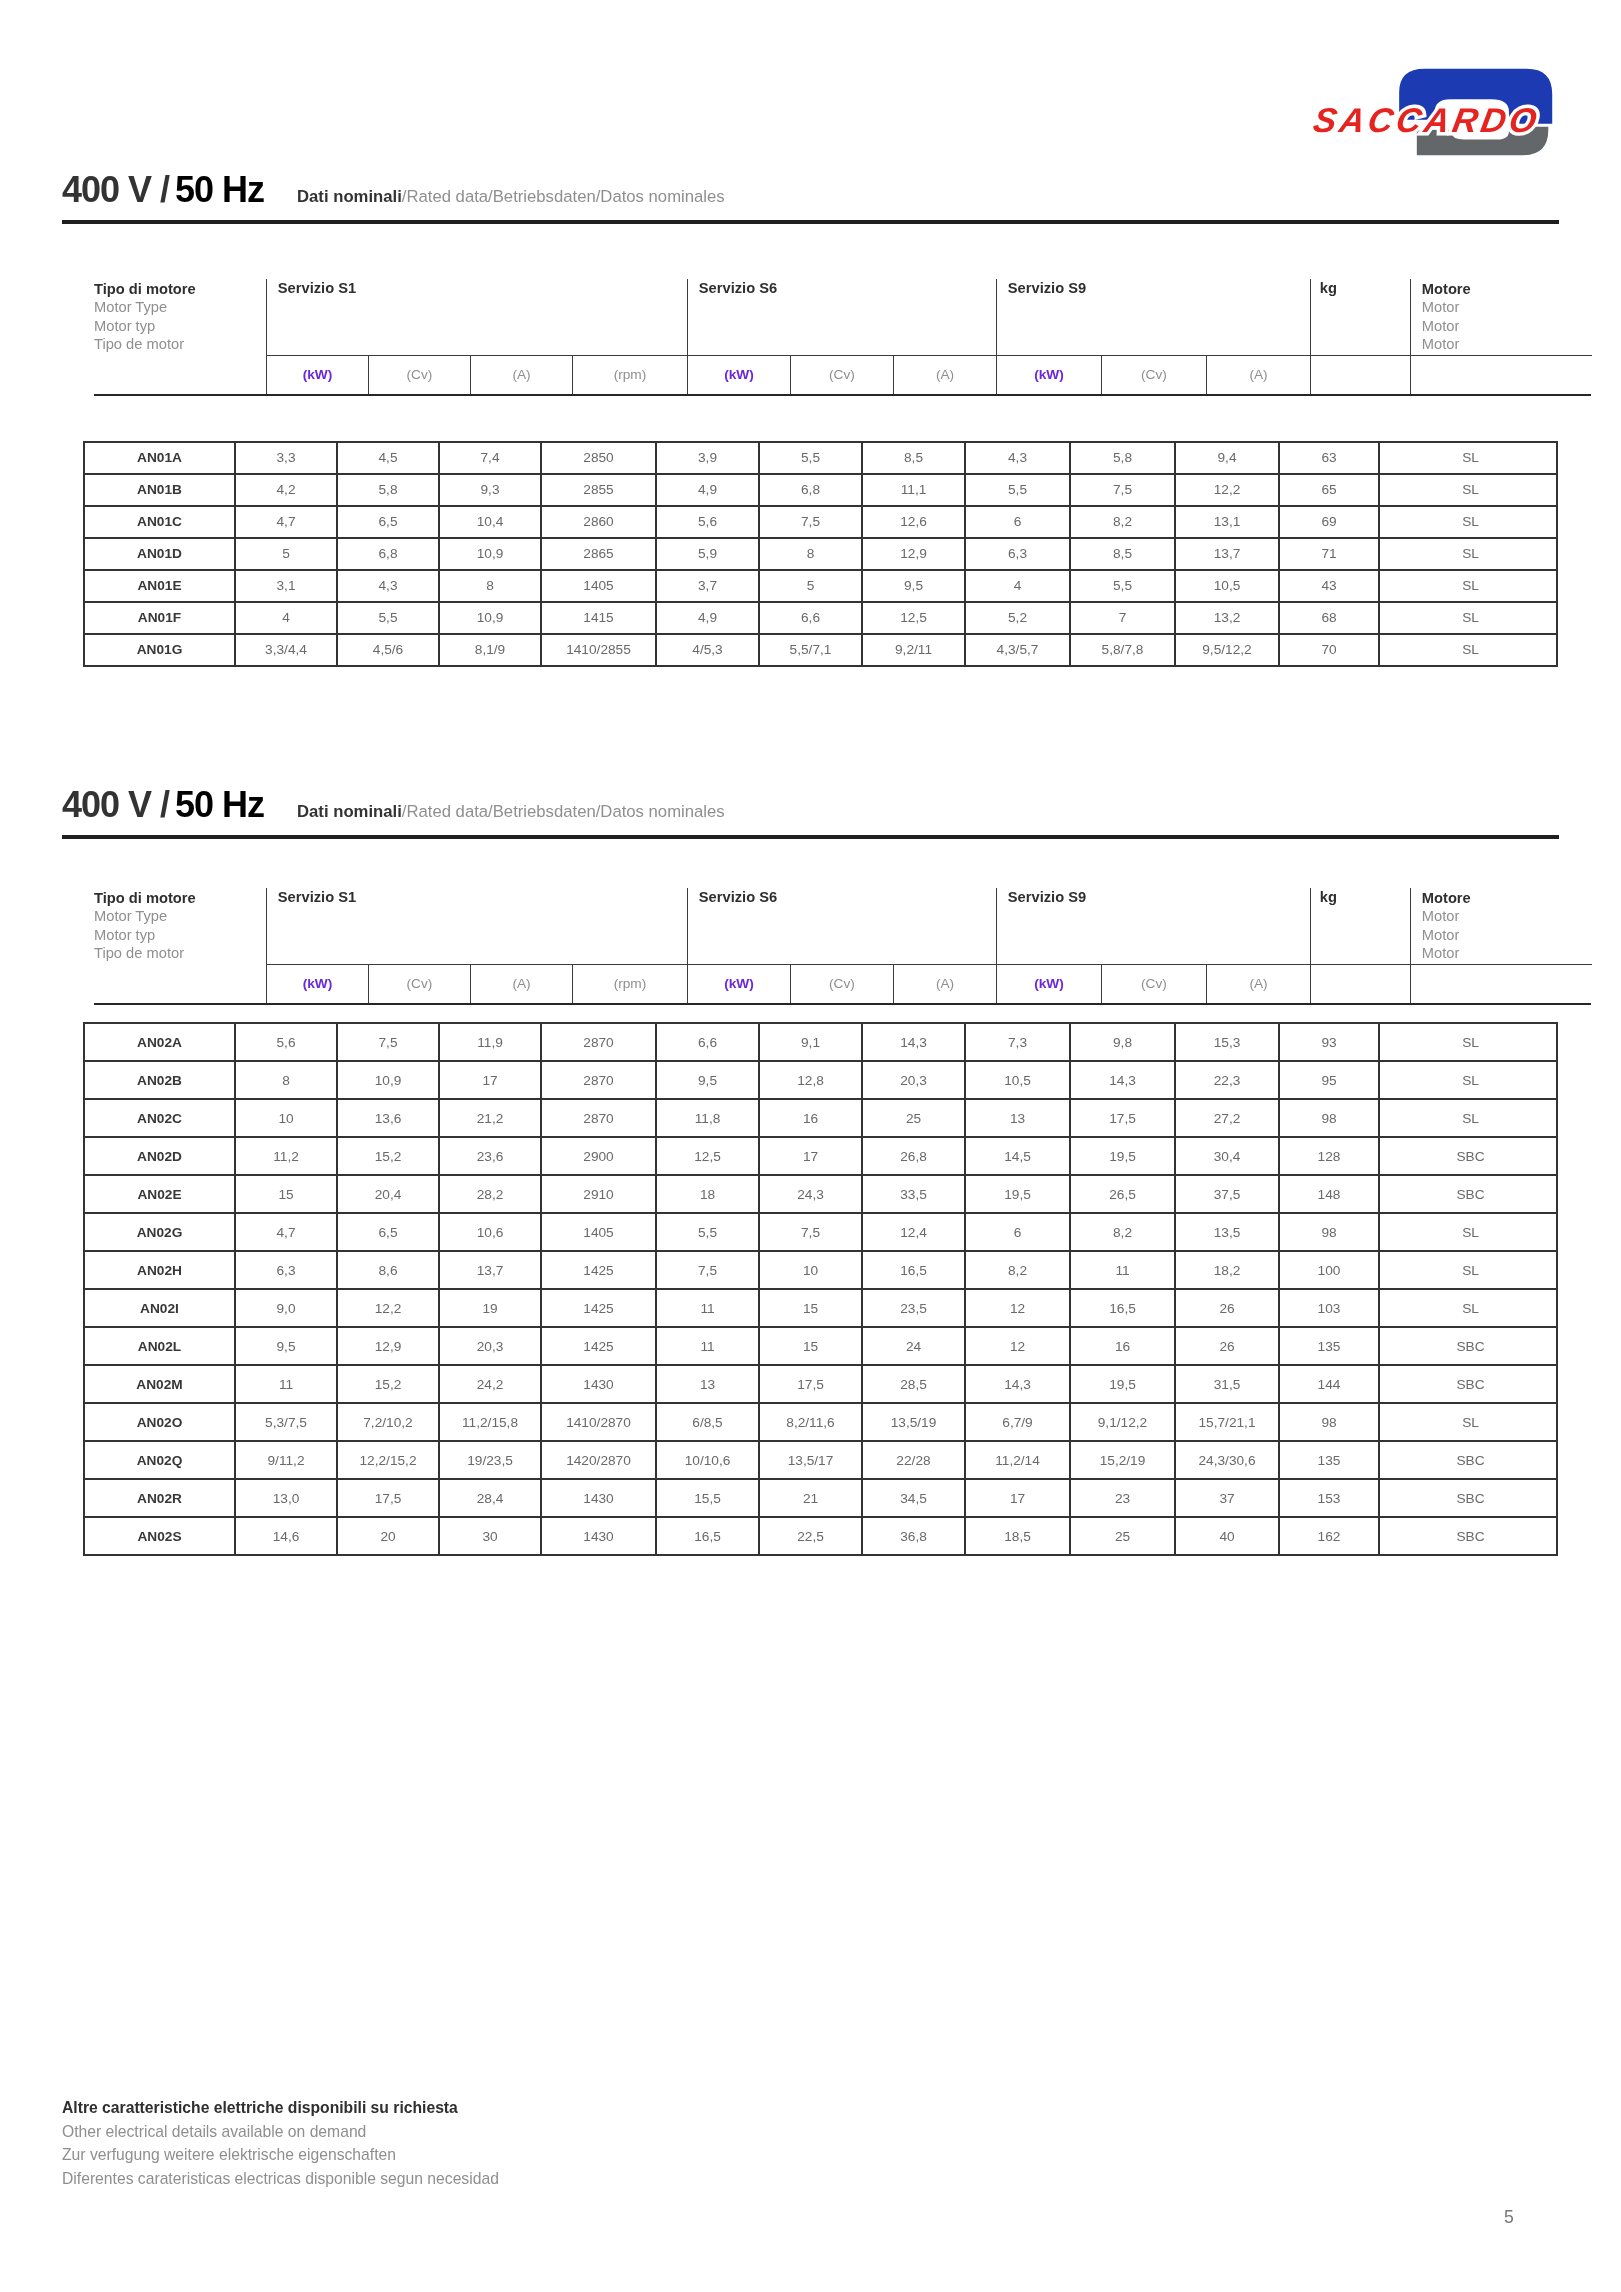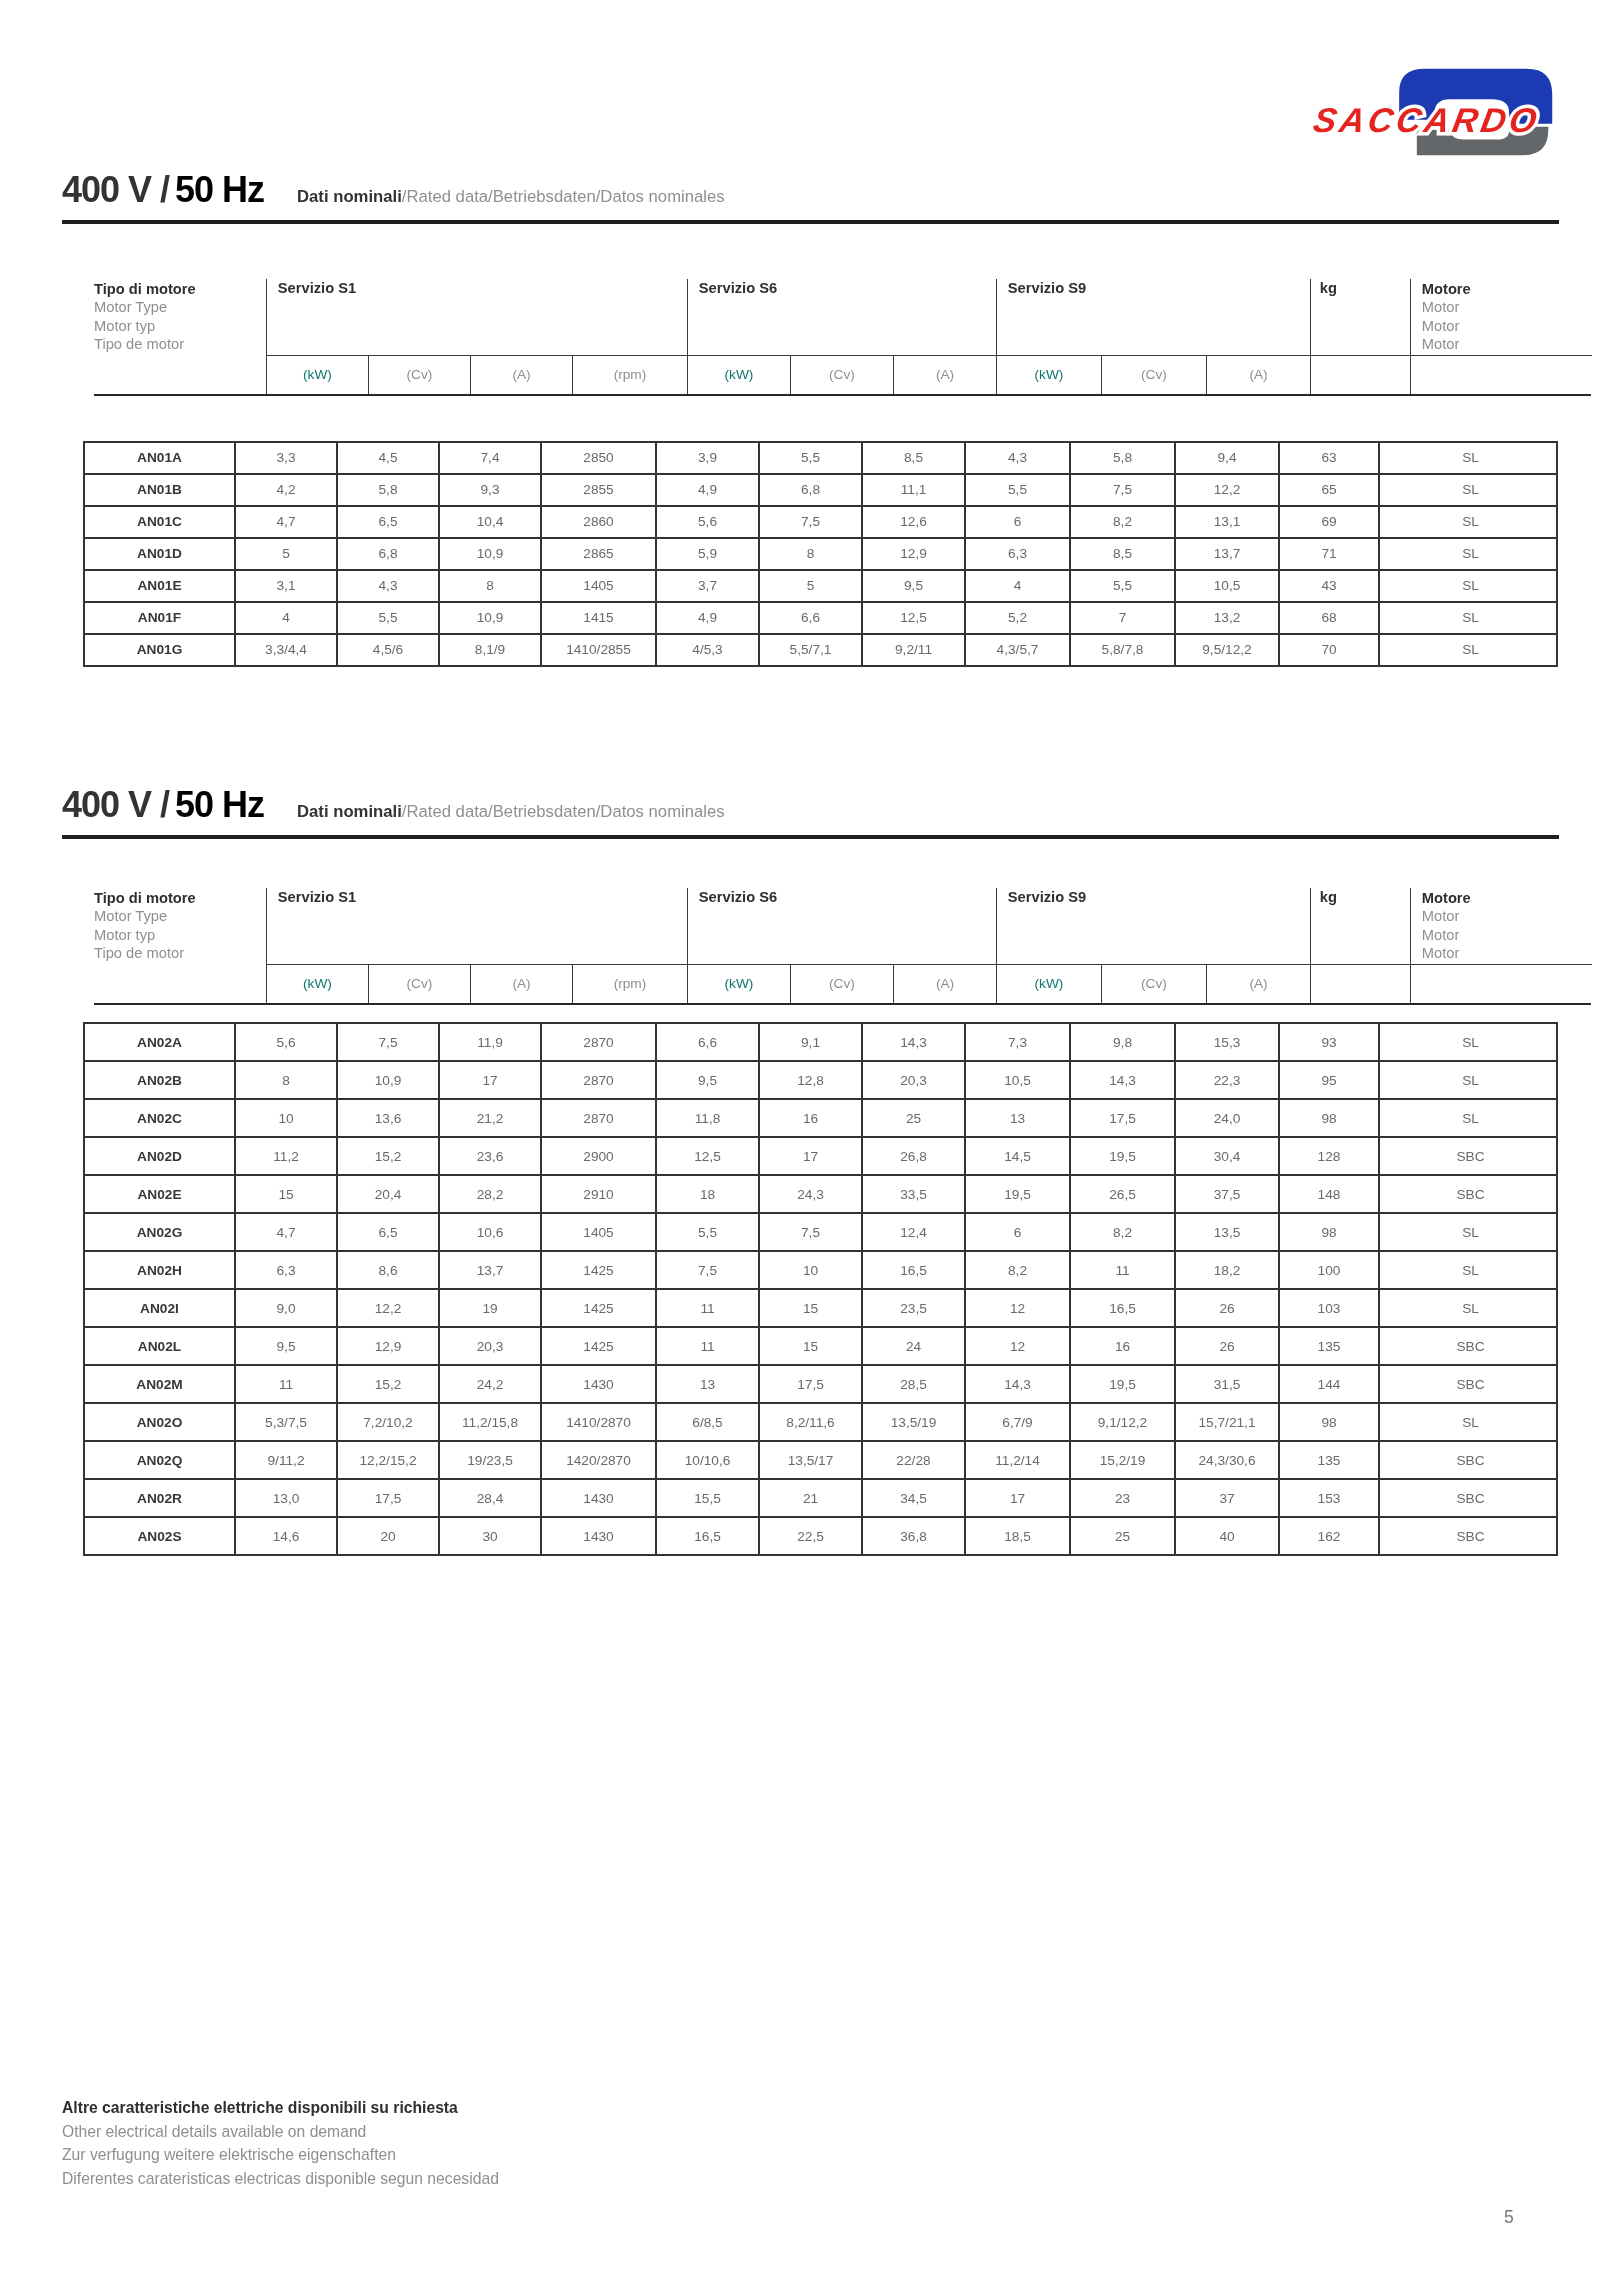--- a/index.html
+++ b/index.html
@@ -46,7 +46,7 @@
   .u{grid-row:2;border-top:1px solid #3c3c3c;border-right:1px solid #3c3c3c;
      display:flex;align-items:center;justify-content:center;
      font-size:13.7px;color:#8f8f8f;}
-  .u.kw{font-weight:400;color:#0f766e;}
+  .u.kw{font-weight:700;color:#6d28d9;}
   .u.last{border-right:0;}
   .uc2{grid-column:2}.uc3{grid-column:3}.uc4{grid-column:4}.uc5{grid-column:5}
   .uc6{grid-column:6}.uc7{grid-column:7}.uc8{grid-column:8}

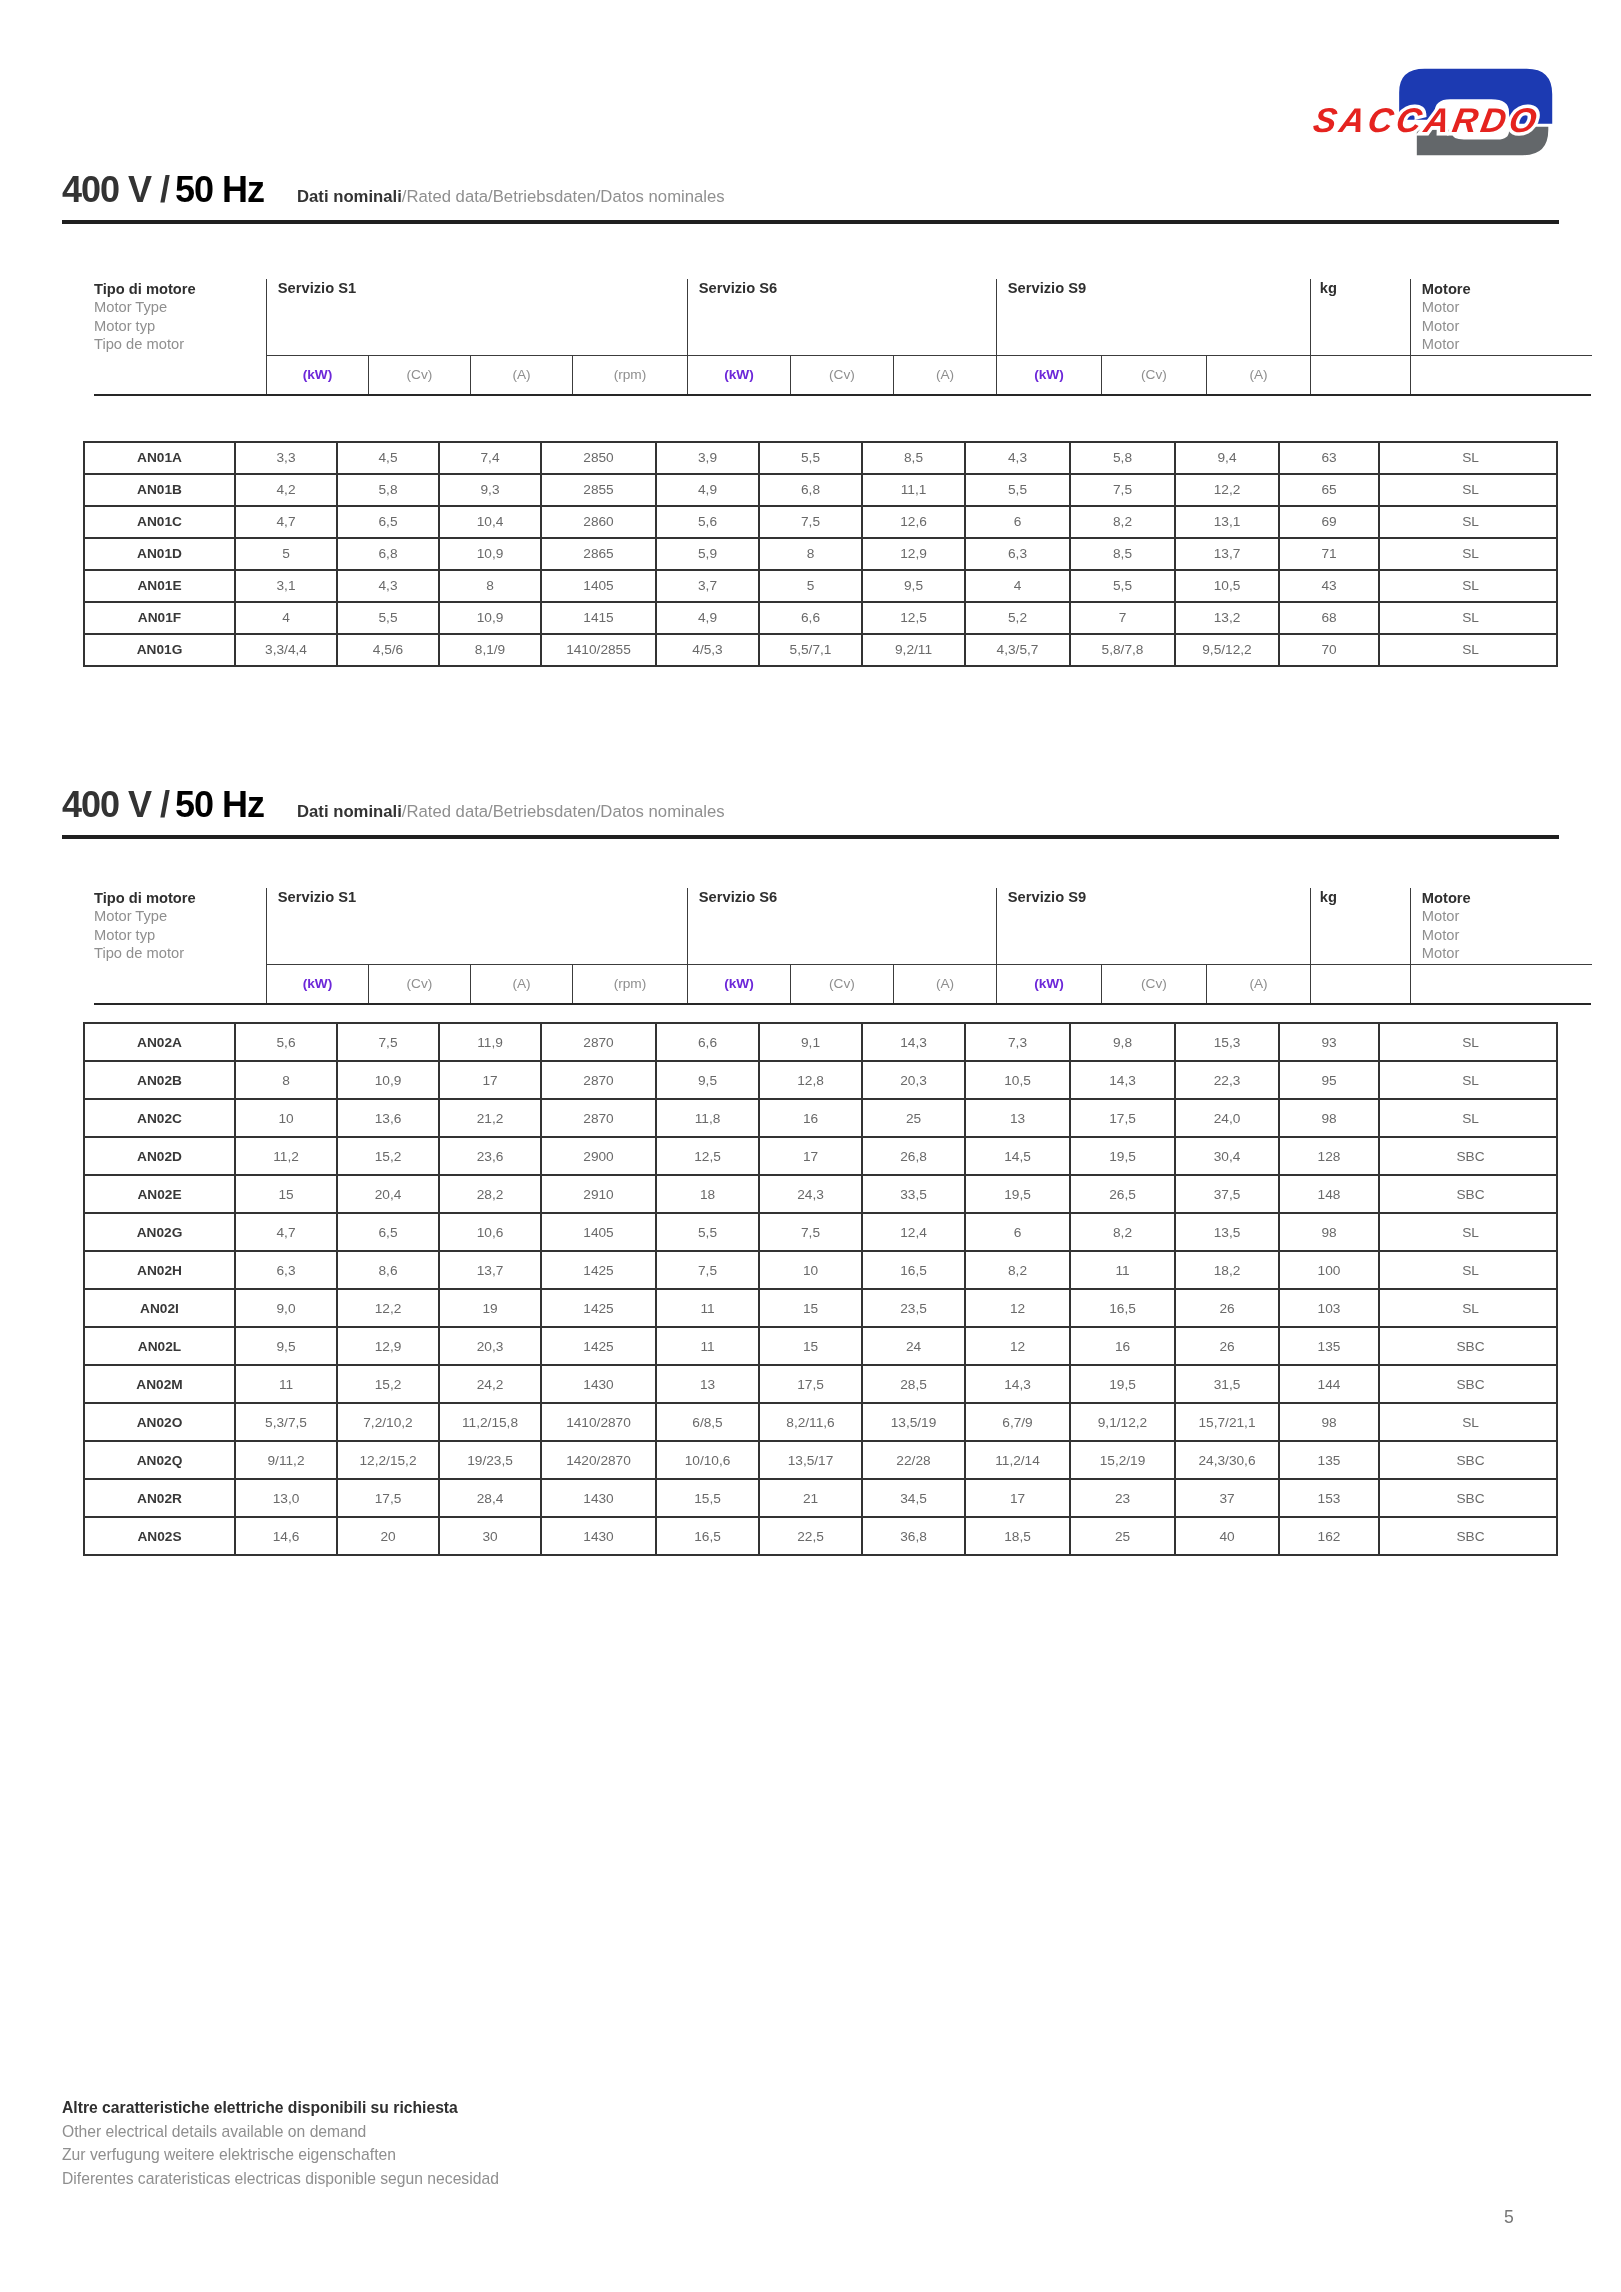--- a/index.html
+++ b/index.html
@@ -327,7 +327,7 @@
           <div class="dcell">25</div>
           <div class="dcell">13</div>
           <div class="dcell">17,5</div>
-          <div class="dcell">24,0</div>
+          <div class="dcell">27,2</div>
           <div class="dcell">98</div>
           <div class="dcell">SL</div>
         </div>

